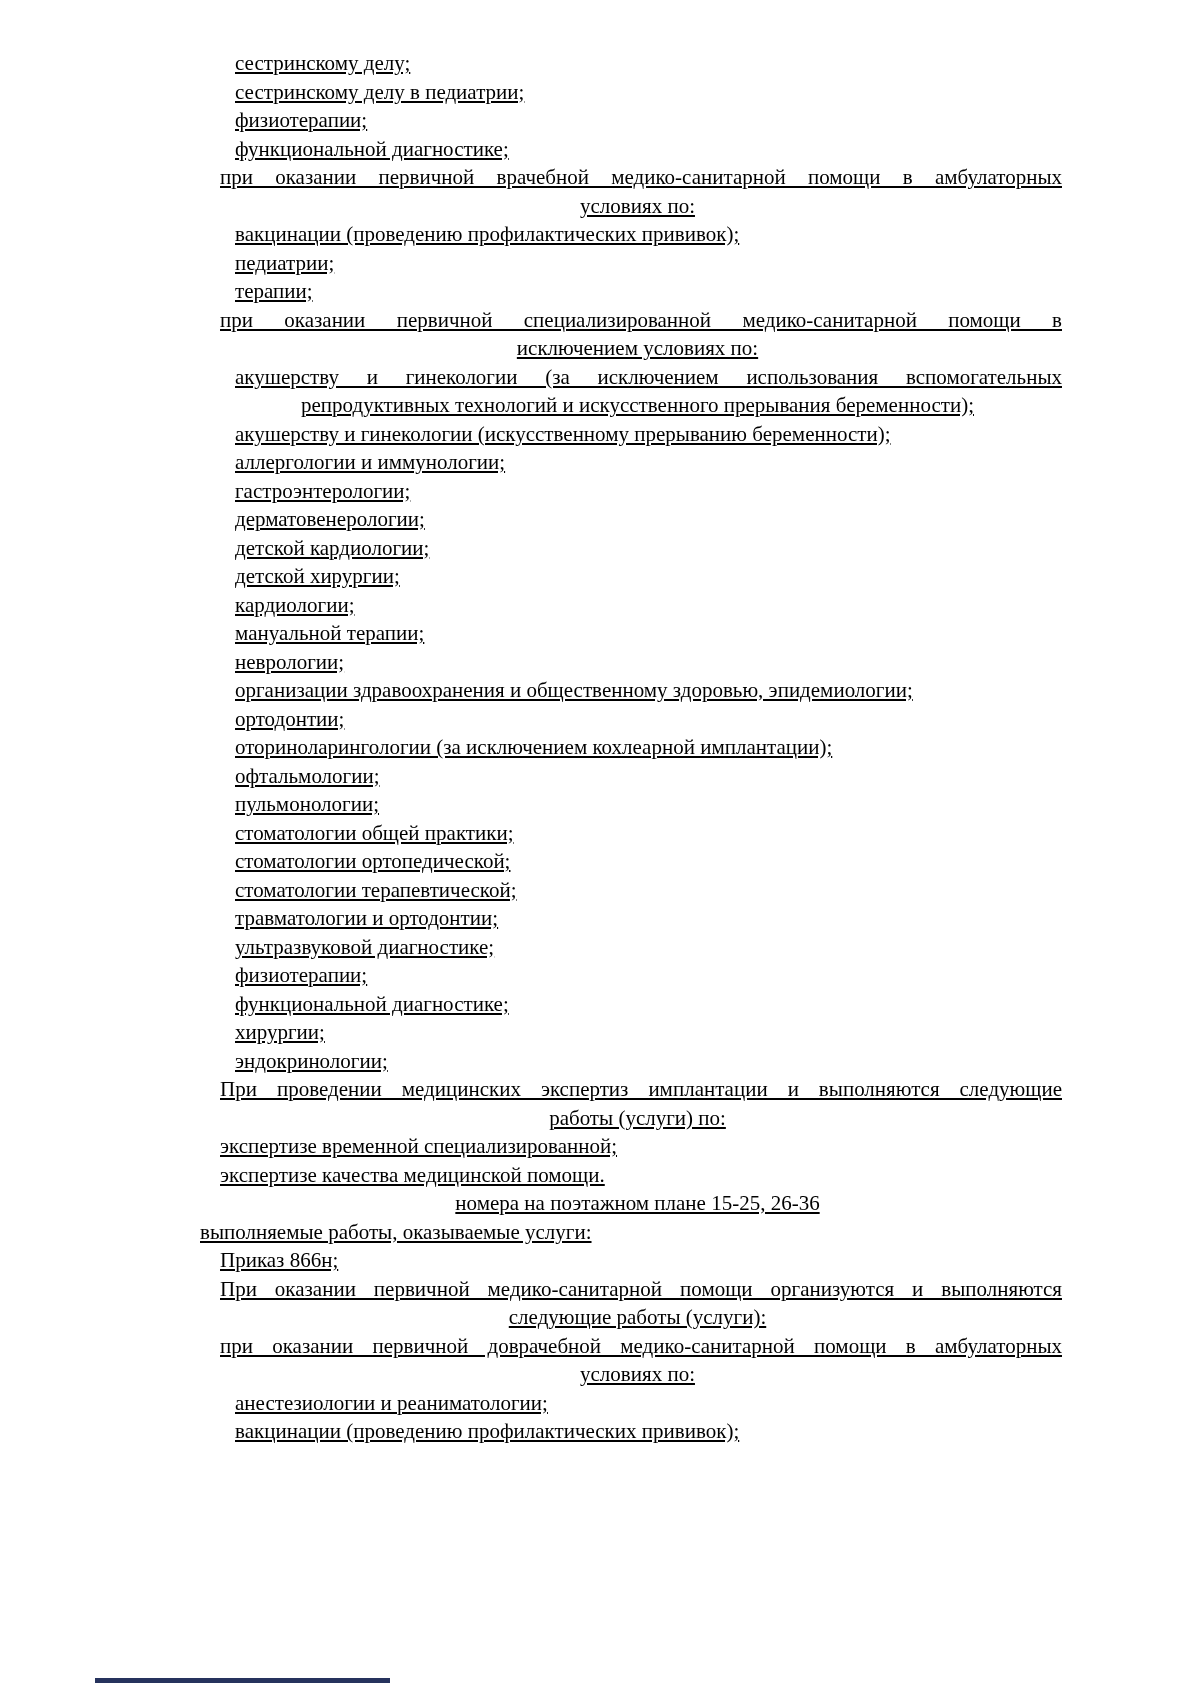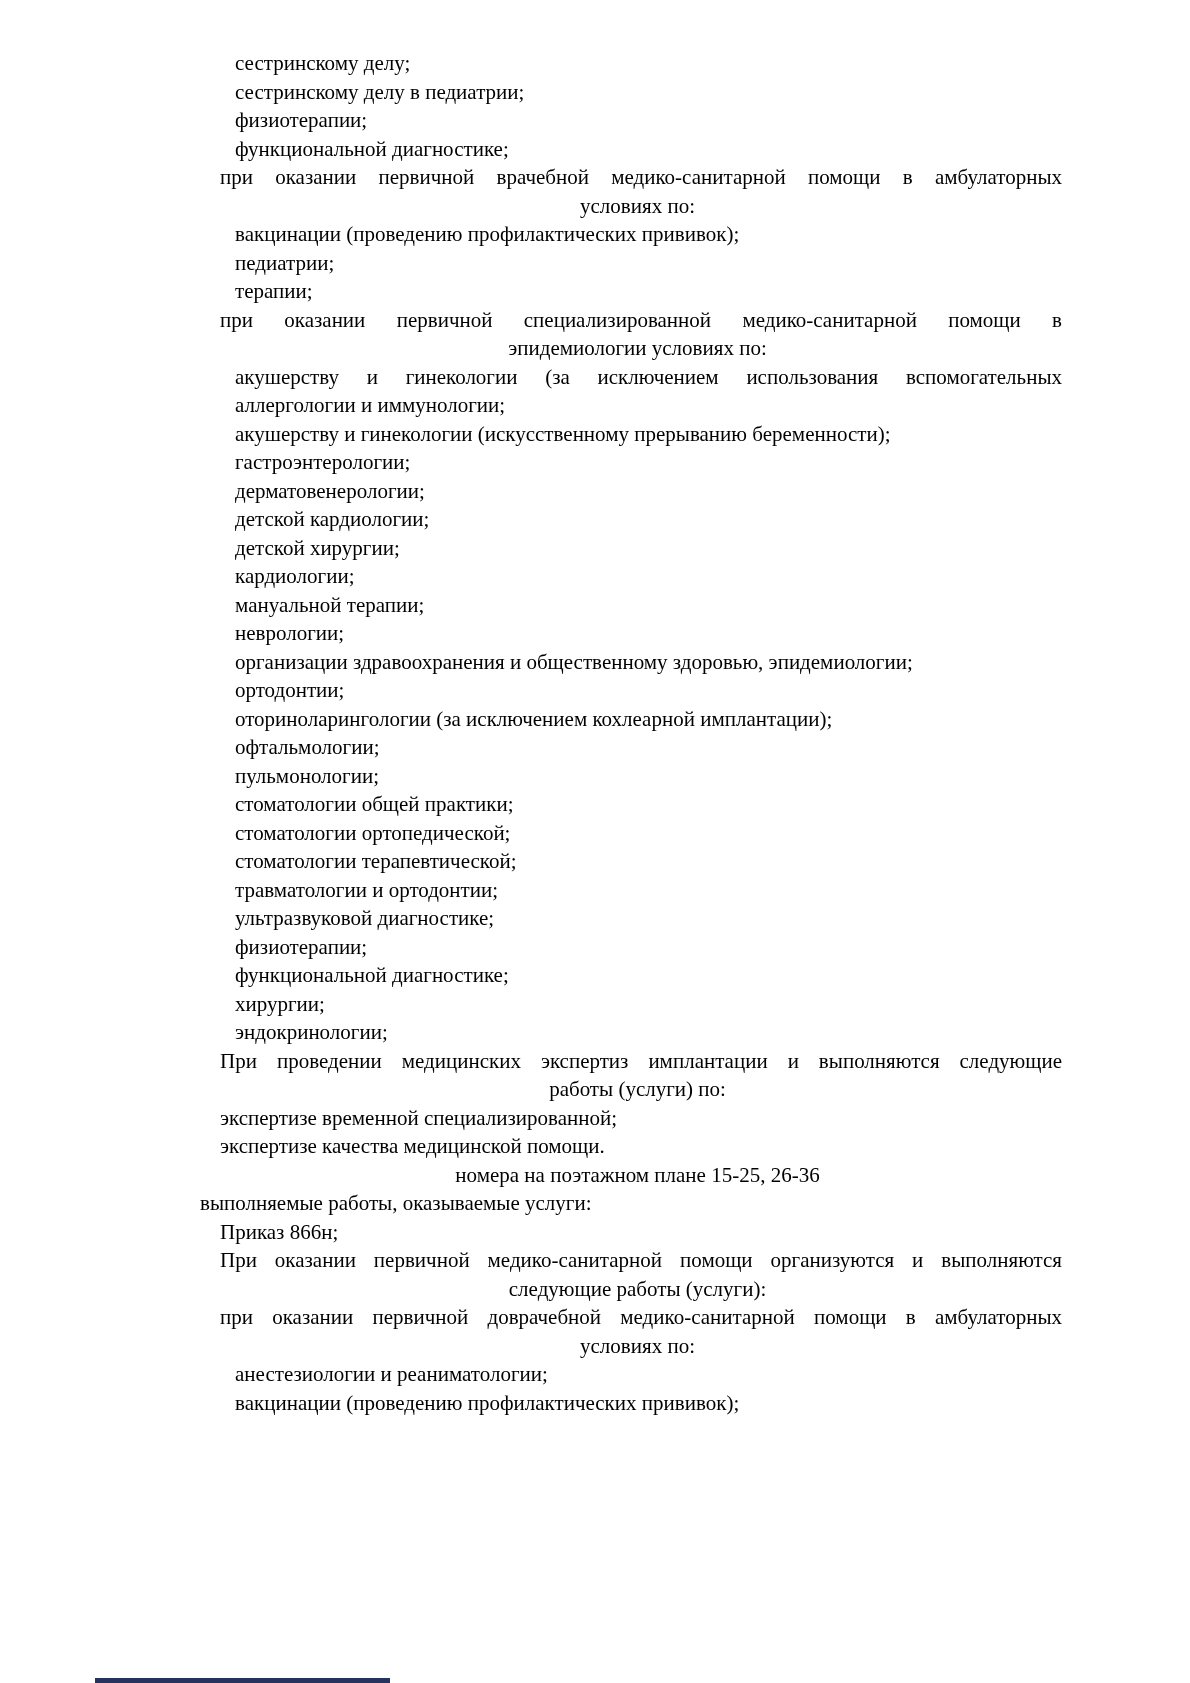--- a/index.html
+++ b/index.html
@@ -25,6 +25,7 @@
     line-height: 28.5px;
     white-space: nowrap;
     font-weight: 400;
+    text-decoration: underline;
   }
   .just {
     white-space: normal;

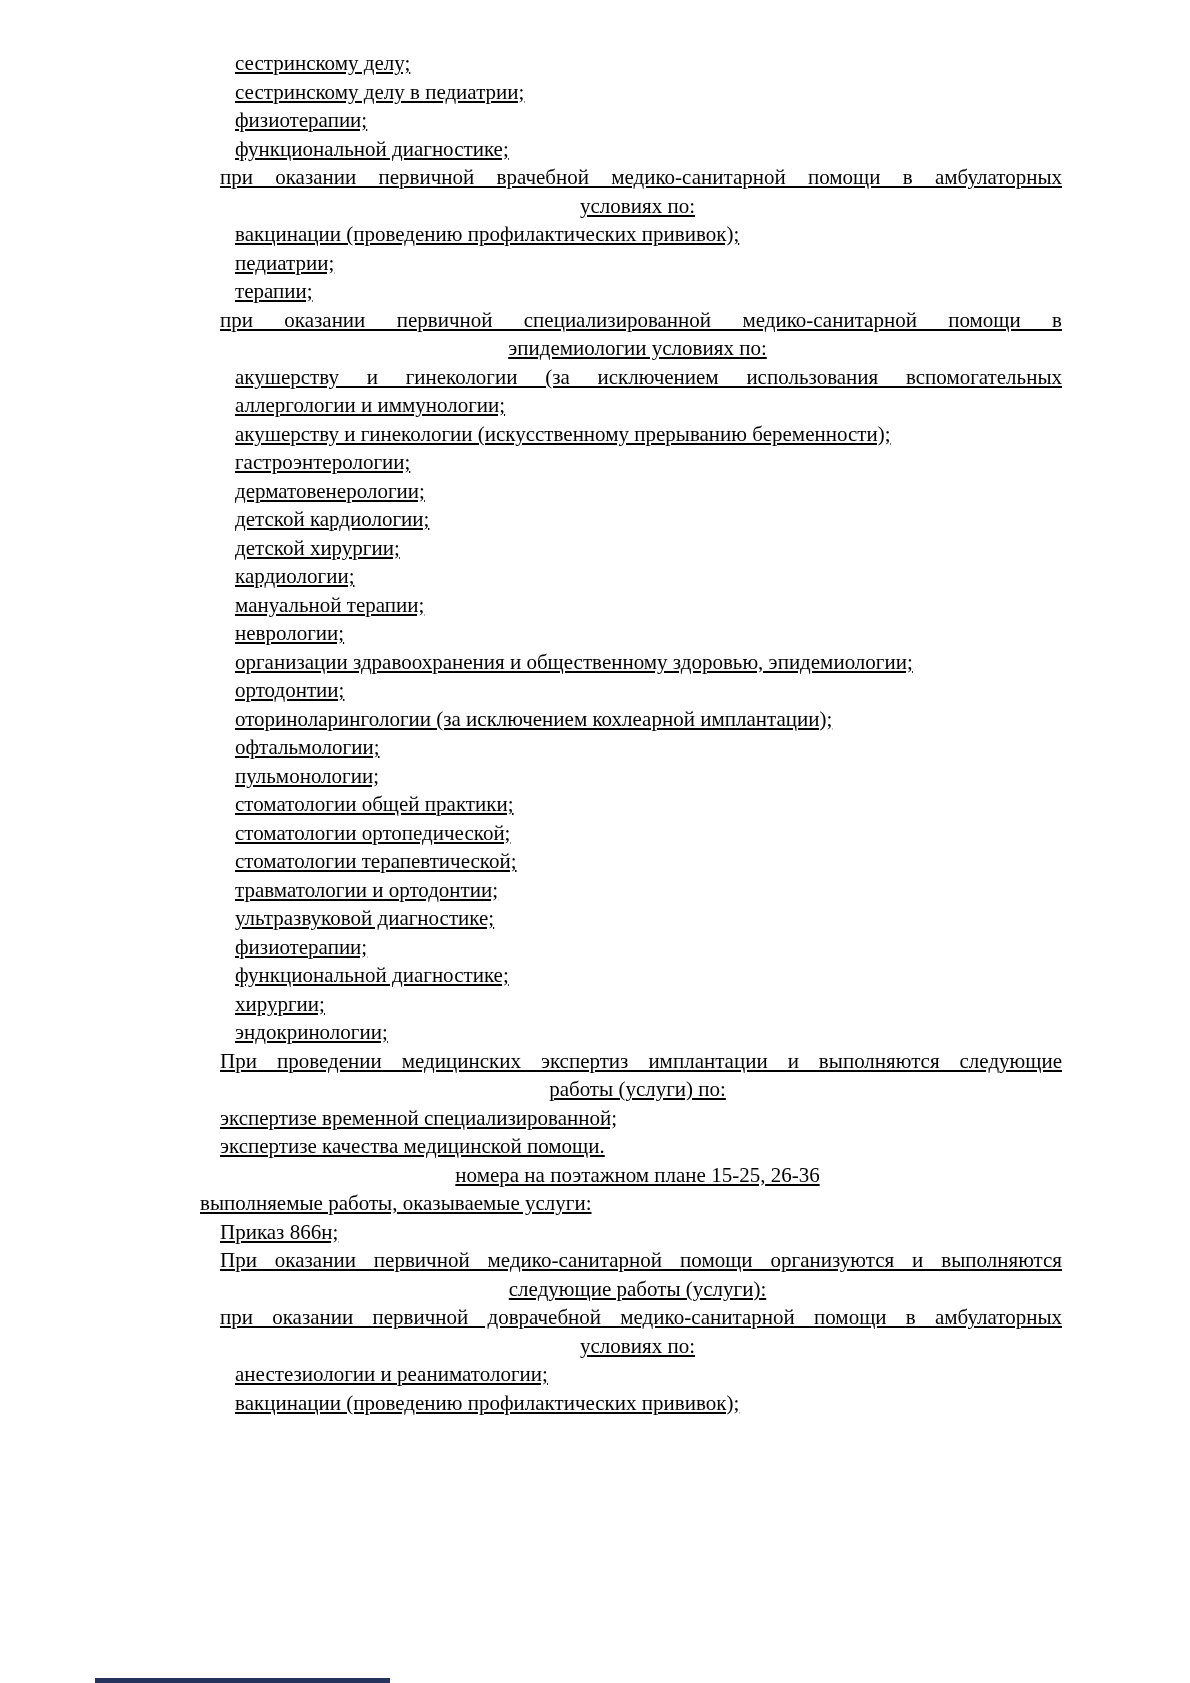--- a/index.html
+++ b/index.html
@@ -60,7 +60,7 @@
       <p class="line ind3">педиатрии;</p>
       <p class="line ind3">терапии;</p>
       <p class="line ind2 just">при оказании первичной специализированной медико-санитарной помощи в</p>
-      <p class="line ind1">эпидемиологии условиях по:</p>
+      <p class="line ind1">исключением условиях по:</p>
       <p class="line ind3 just">акушерству и гинекологии (за исключением использования вспомогательных</p>
       <p class="line ind3">аллергологии и иммунологии;</p>
       <p class="line ind3">акушерству и гинекологии (искусственному прерыванию беременности);</p>

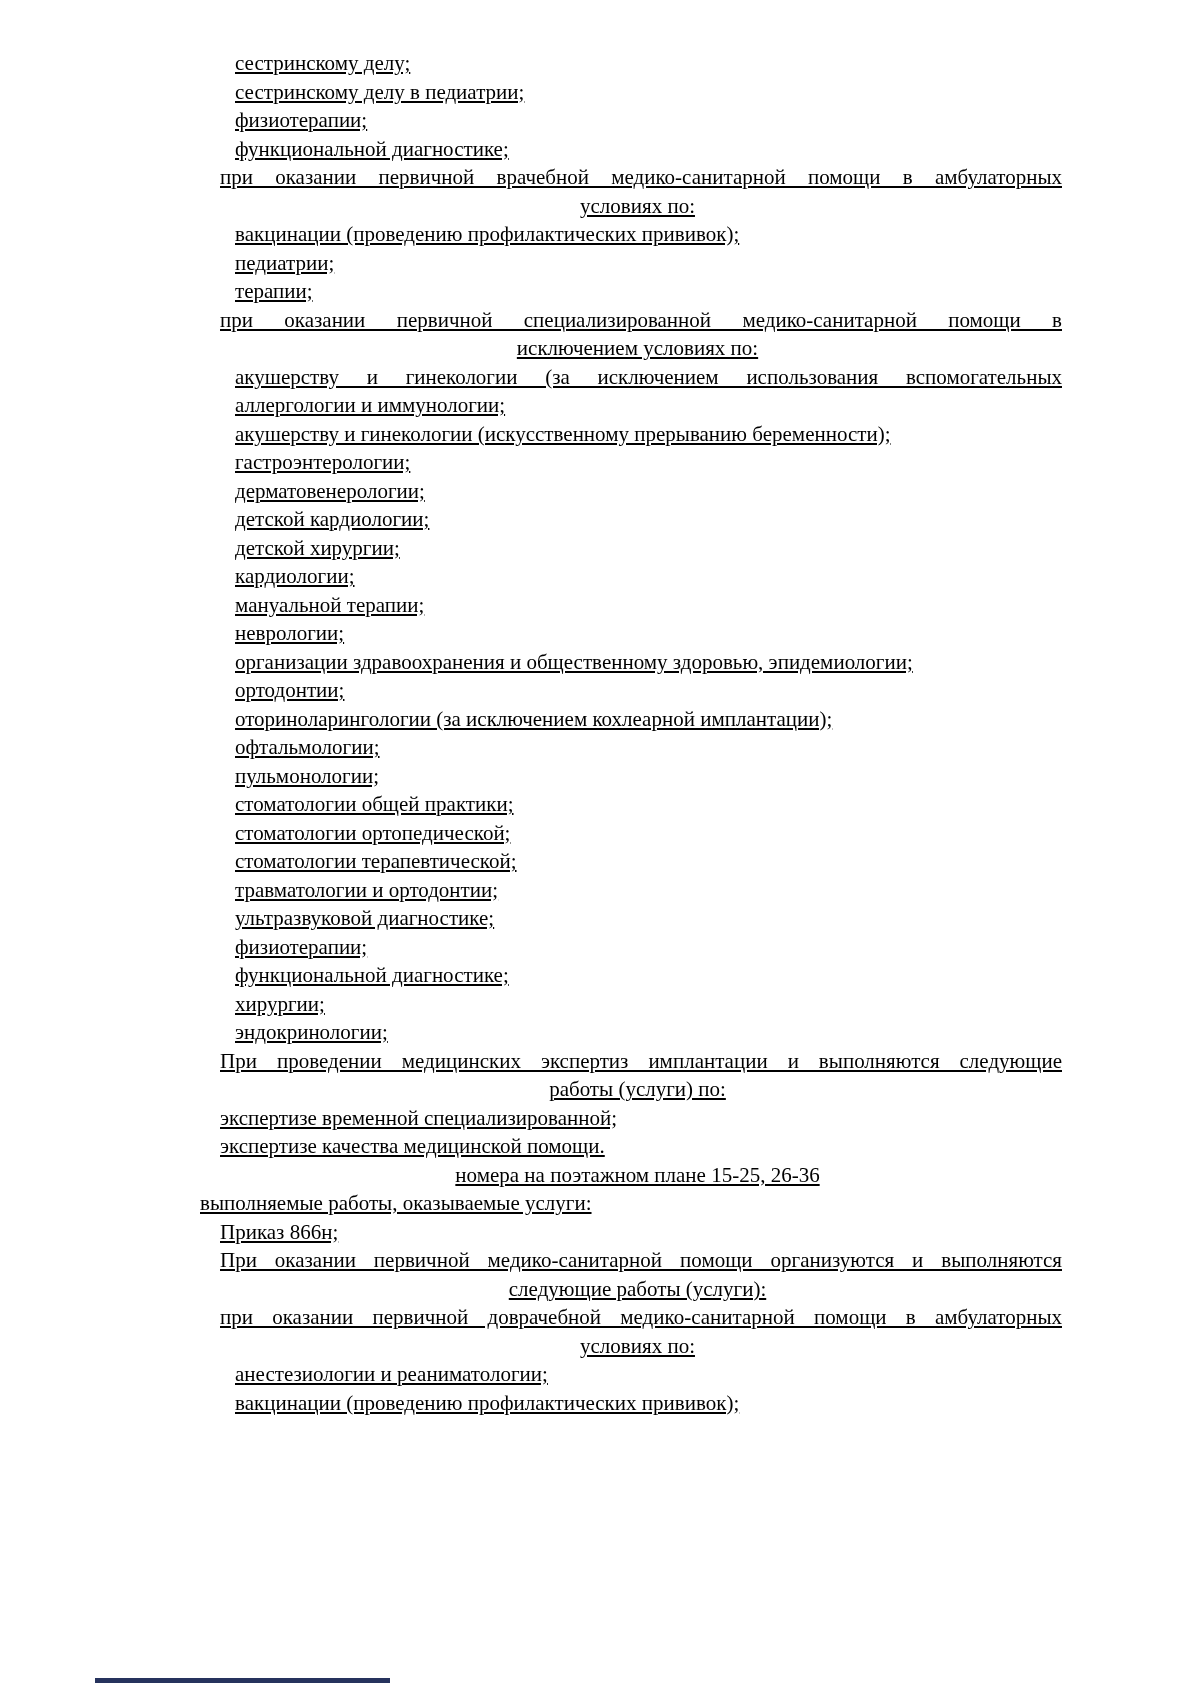--- a/index.html
+++ b/index.html
@@ -62,6 +62,7 @@
       <p class="line ind2 just">при оказании первичной специализированной медико-санитарной помощи в</p>
       <p class="line ind1">исключением условиях по:</p>
       <p class="line ind3 just">акушерству и гинекологии (за исключением использования вспомогательных</p>
+      <p class="line ind1">репродуктивных технологий и искусственного прерывания беременности);</p>
       <p class="line ind3">аллергологии и иммунологии;</p>
       <p class="line ind3">акушерству и гинекологии (искусственному прерыванию беременности);</p>
       <p class="line ind3">гастроэнтерологии;</p>

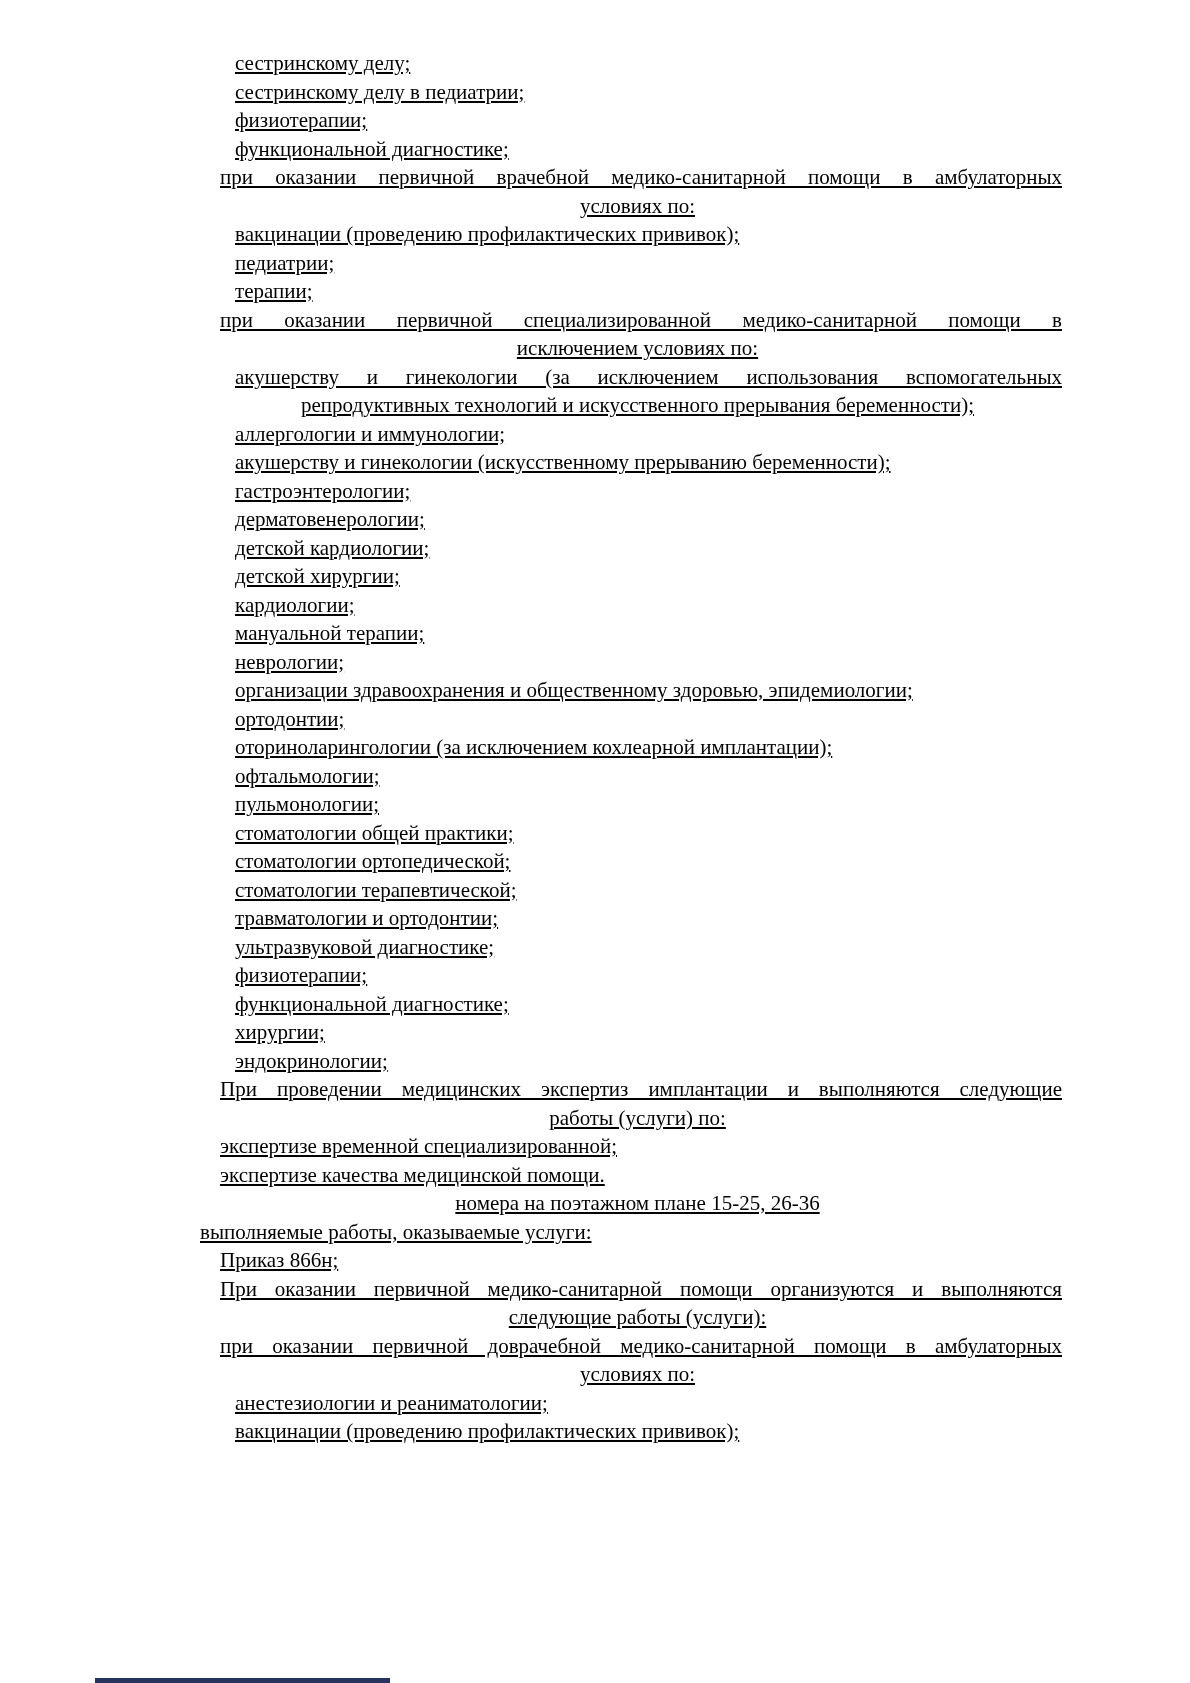--- a/index.html
+++ b/index.html
@@ -63,8 +63,8 @@
       <p class="line ind1">исключением условиях по:</p>
       <p class="line ind3 just">акушерству и гинекологии (за исключением использования вспомогательных</p>
       <p class="line ind1">репродуктивных технологий и искусственного прерывания беременности);</p>
+      <p class="line ind3">акушерству и гинекологии (искусственному прерыванию беременности);</p>
       <p class="line ind3">аллергологии и иммунологии;</p>
-      <p class="line ind3">акушерству и гинекологии (искусственному прерыванию беременности);</p>
       <p class="line ind3">гастроэнтерологии;</p>
       <p class="line ind3">дерматовенерологии;</p>
       <p class="line ind3">детской кардиологии;</p>

